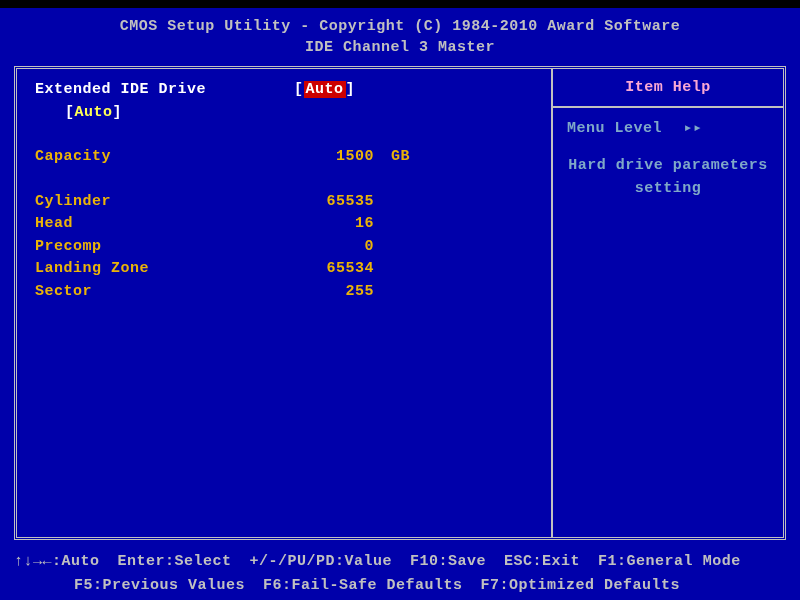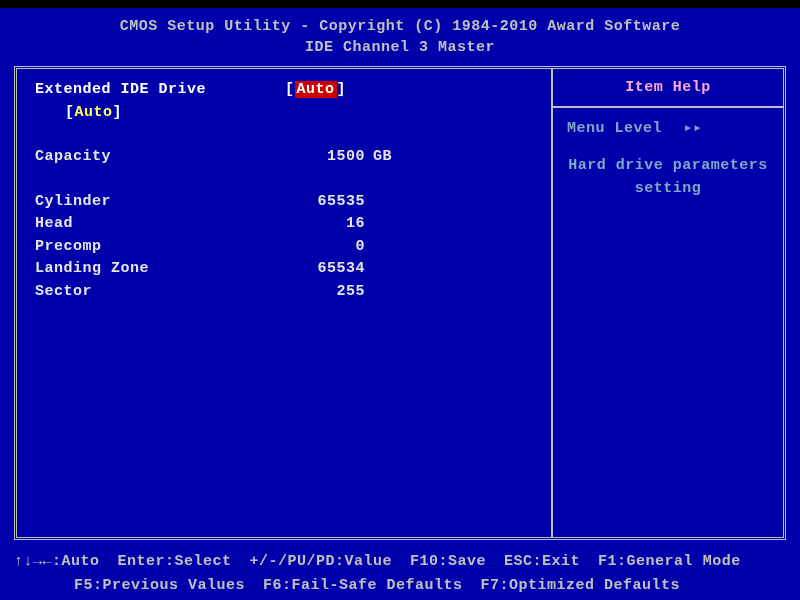--- a/index.html
+++ b/index.html
@@ -67,6 +67,7 @@
     .setting-row {
       display: flex;
       line-height: 1.5;
+      gap: 9px;
     }
     .setting-label {
       width: 220px;

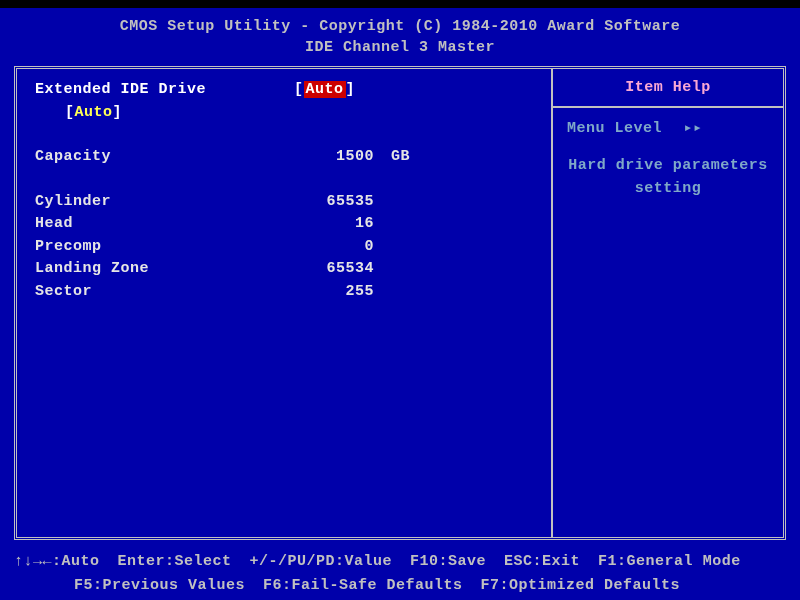--- a/index.html
+++ b/index.html
@@ -82,7 +82,7 @@
     .editable .setting-label { color: #ffffff; }
     .editable .brackets { color: #ffffff; }
     .editable .val { color: #ffff55; }
-    .readonly { color: #e5e5e5; }
+    .readonly { color: #eab308; }
     .selected .val {
       background: #cc0000;
       color: #ffffff;

